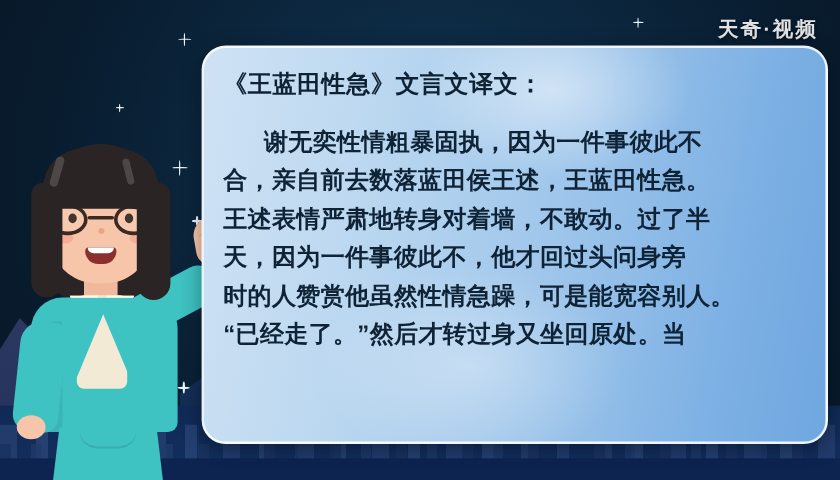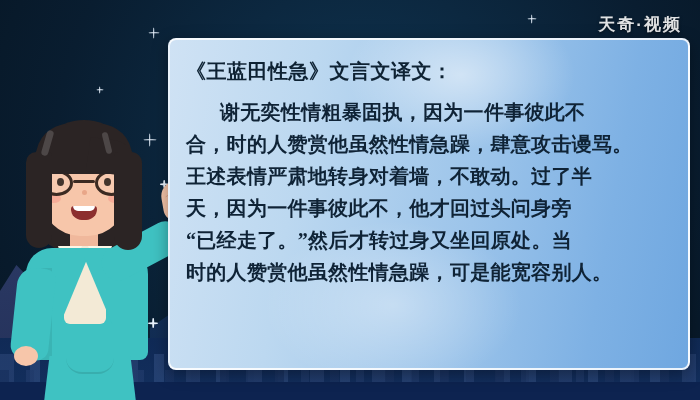--- a/index.html
+++ b/index.html
@@ -47,7 +47,7 @@
 
   
   .panel{position:absolute;left:168px;top:38px;width:522px;height:332px;
-    border-radius:8px;
+    border-radius:20px;
     background:linear-gradient(100deg,#cfe2f4 0%,#bcd8f0 26%,#9cc4ea 58%,#7eb1e4 82%,#6fa7e0 100%);
     border:2px solid rgba(255,255,255,.85);
     box-shadow:0 4px 16px rgba(0,0,0,.35);

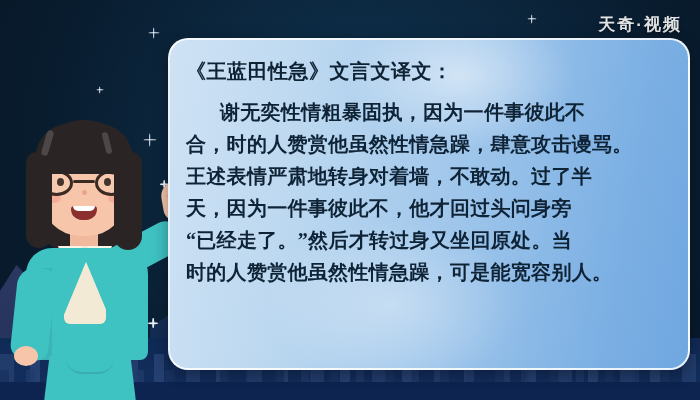--- a/index.html
+++ b/index.html
@@ -61,8 +61,8 @@
   .panel-inner{position:relative;padding:16px 12px 0 16px;}
   .ptitle{font-size:20px;font-weight:700;color:#0e2233;letter-spacing:.5px;
     line-height:1.5;white-space:nowrap;}
-  .pbody{margin-top:10px;font-size:20px;font-weight:700;color:#0f2336;
-    line-height:32px;letter-spacing:.3px;font-family:Liberation Serif, serif;}
+  .pbody{margin-top:17px;font-size:20px;font-weight:700;color:#0f2336;
+    line-height:32px;letter-spacing:.3px;}
   .pbody p{margin:0;white-space:nowrap;}
   .pbody p.ind{text-indent:34px;}
 

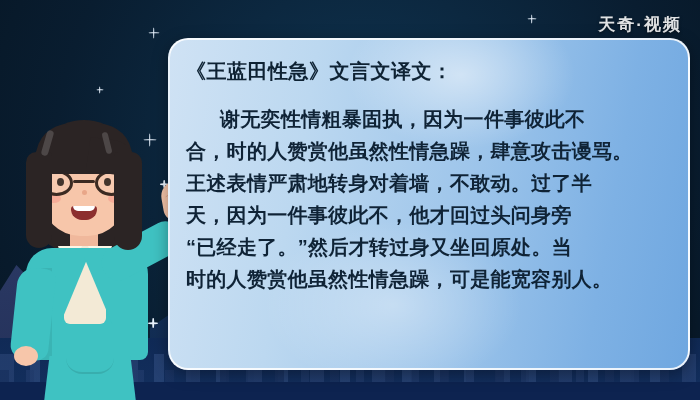--- a/index.html
+++ b/index.html
@@ -216,7 +216,7 @@
       <div class="ptitle">《王蓝田性急》文言文译文：</div>
       <div class="pbody" id="panel-body">
           <p class="ind">谢无奕性情粗暴固执，因为一件事彼此不</p>
-          <p>合，时的人赞赏他虽然性情急躁，肆意攻击谩骂。</p>
+          <p>合，亲自前去数落蓝田侯王述，王蓝田性急。</p>
           <p>王述表情严肃地转身对着墙，不敢动。过了半</p>
           <p>天，因为一件事彼此不，他才回过头问身旁</p>
           <p>“已经走了。”然后才转过身又坐回原处。当</p>

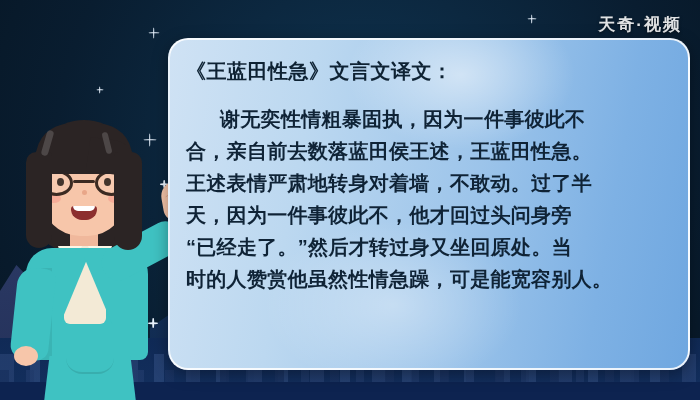--- a/index.html
+++ b/index.html
@@ -219,8 +219,8 @@
           <p>合，亲自前去数落蓝田侯王述，王蓝田性急。</p>
           <p>王述表情严肃地转身对着墙，不敢动。过了半</p>
           <p>天，因为一件事彼此不，他才回过头问身旁</p>
+          <p>时的人赞赏他虽然性情急躁，可是能宽容别人。</p>
           <p>“已经走了。”然后才转过身又坐回原处。当</p>
-          <p>时的人赞赏他虽然性情急躁，可是能宽容别人。</p>
         </div>
     </div>
   </div>

